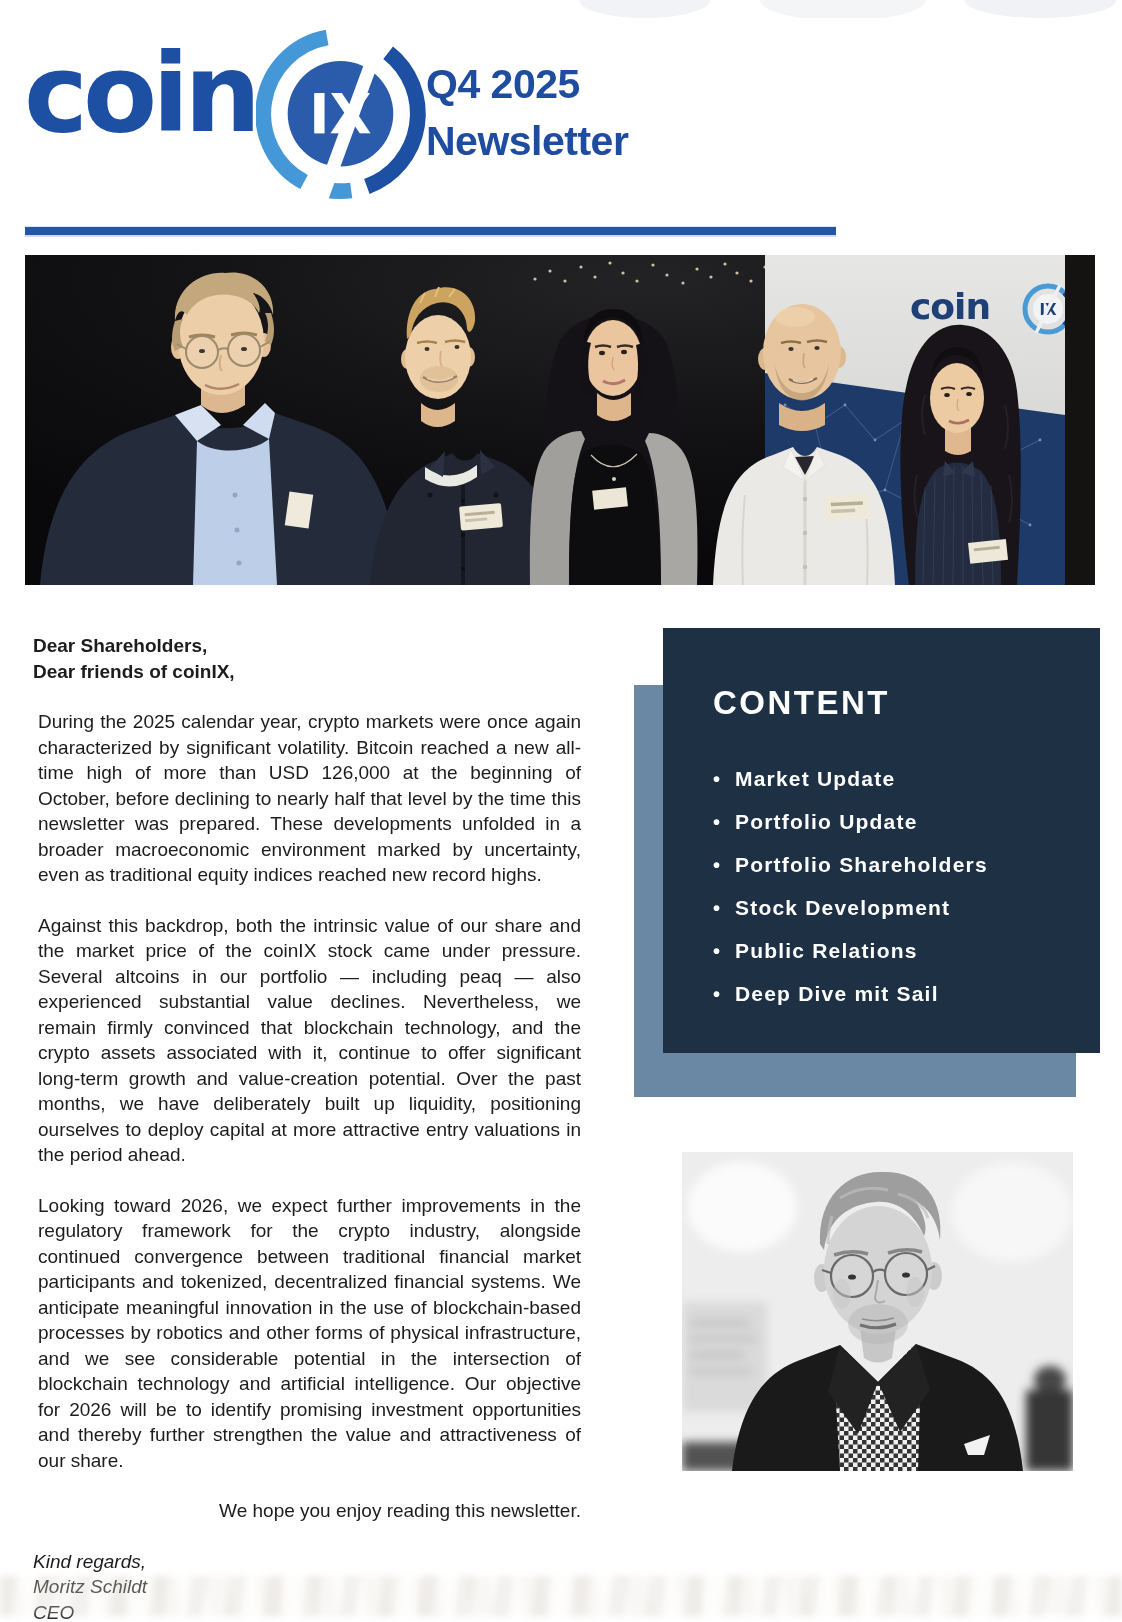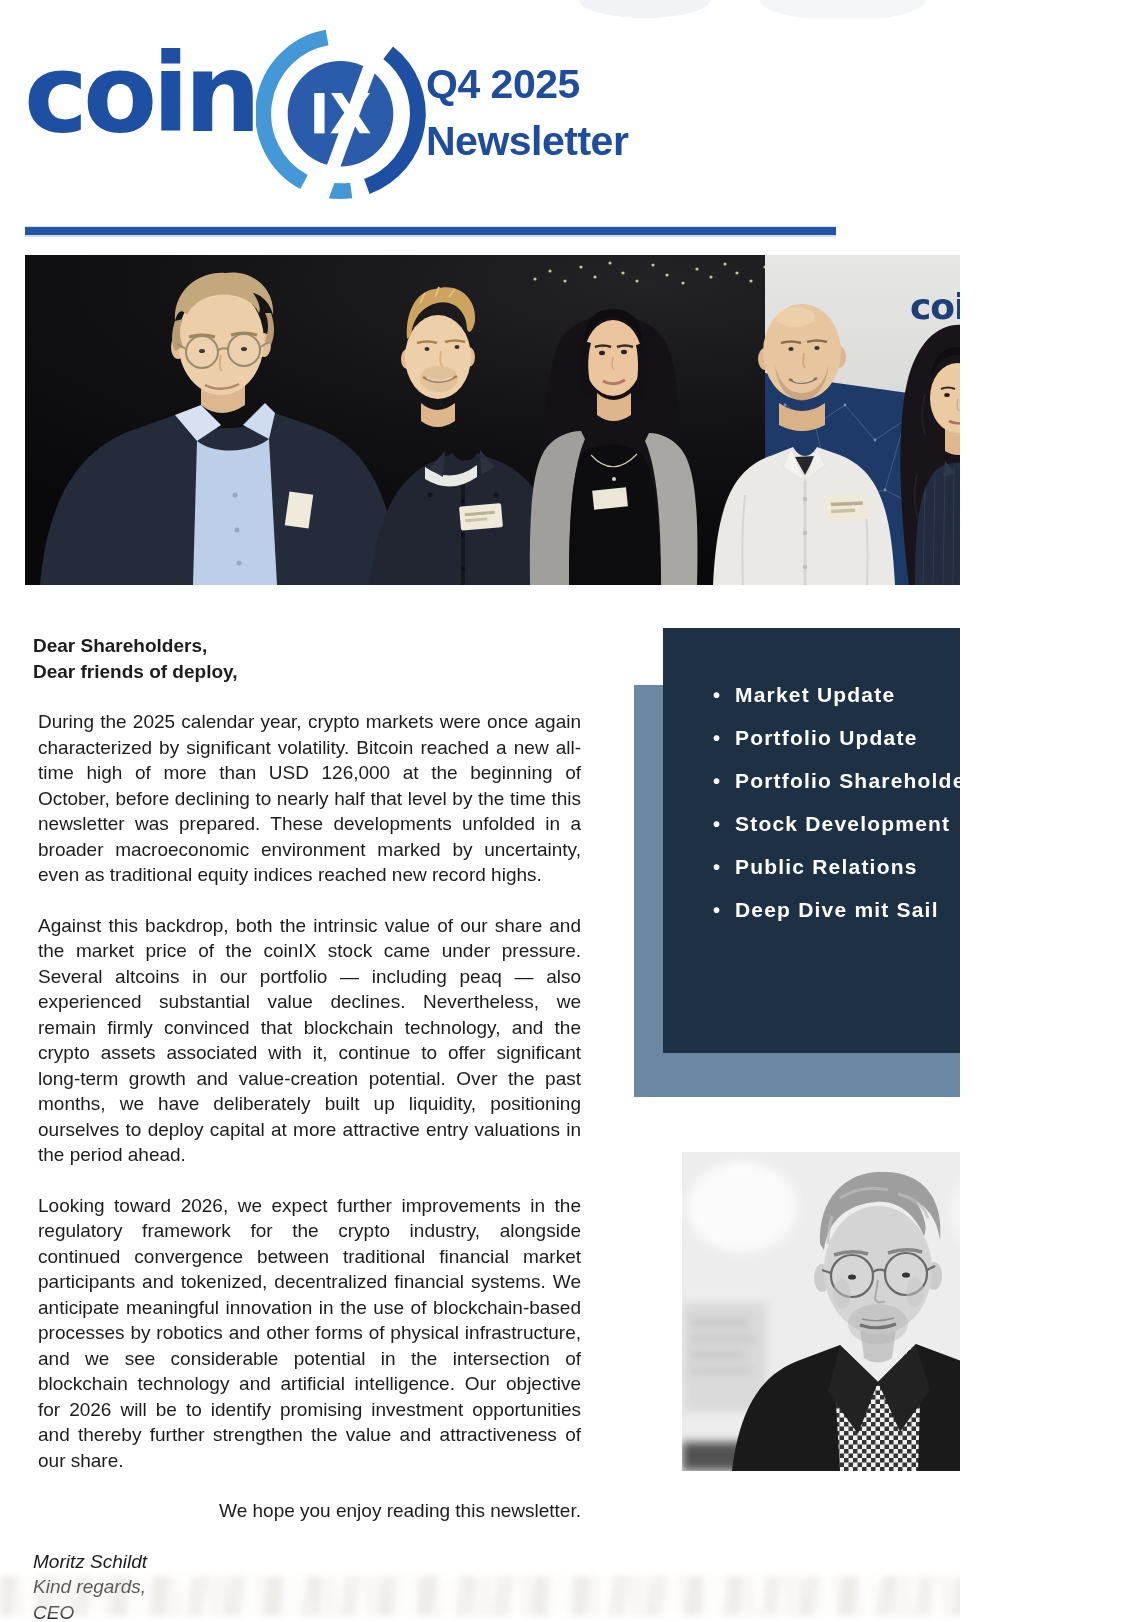--- a/index.html
+++ b/index.html
@@ -13,7 +13,7 @@
   }
   html,body{margin:0;padding:0;background:#ffffff;}
   .page{
-    position:relative;width:960px;height:1622px;background:#fff;overflow:hidden;
+    position:relative;width:1122px;height:1622px;background:#fff;overflow:hidden;
     font-family:"Liberation Sans",sans-serif;color:var(--text);
   }
   

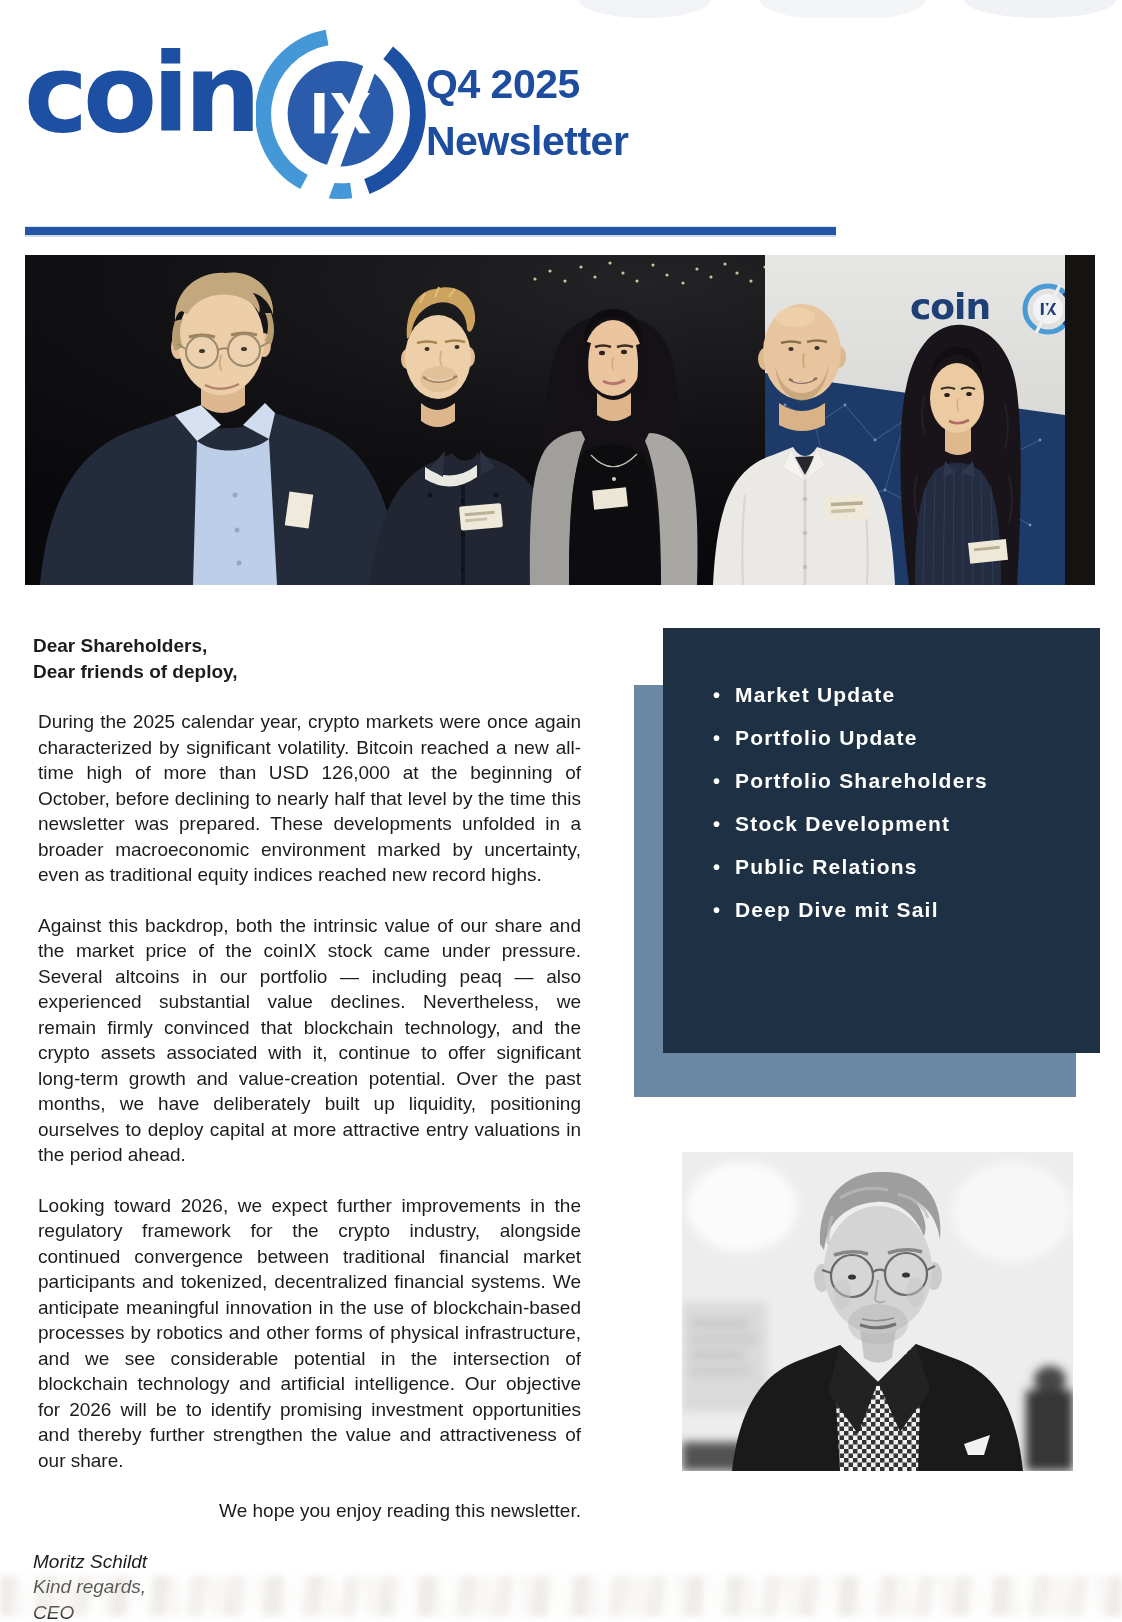--- a/index.html
+++ b/index.html
@@ -304,7 +304,7 @@
   <div class="letter">
     <div class="salutation">
       <div>Dear Shareholders,</div>
-      <div>Dear friends of deploy,</div>
+      <div>Dear friends of coinIX,</div>
     </div>
     <p>During the 2025 calendar year, crypto markets were once again characterized by significant volatility. Bitcoin reached a new all-time high of more than USD 126,000 at the beginning of October, before declining to nearly half that level by the time this newsletter was prepared. These developments unfolded in a broader macroeconomic environment marked by uncertainty, even as traditional equity indices reached new record highs.</p>
     <p>Against this backdrop, both the intrinsic value of our share and the market price of the coinIX stock came under pressure. Several altcoins in our portfolio — including peaq — also experienced substantial value declines. Nevertheless, we remain firmly convinced that blockchain technology, and the crypto assets associated with it, continue to offer significant long-term growth and value-creation potential. Over the past months, we have deliberately built up liquidity, positioning ourselves to deploy capital at more attractive entry valuations in the period ahead.</p>

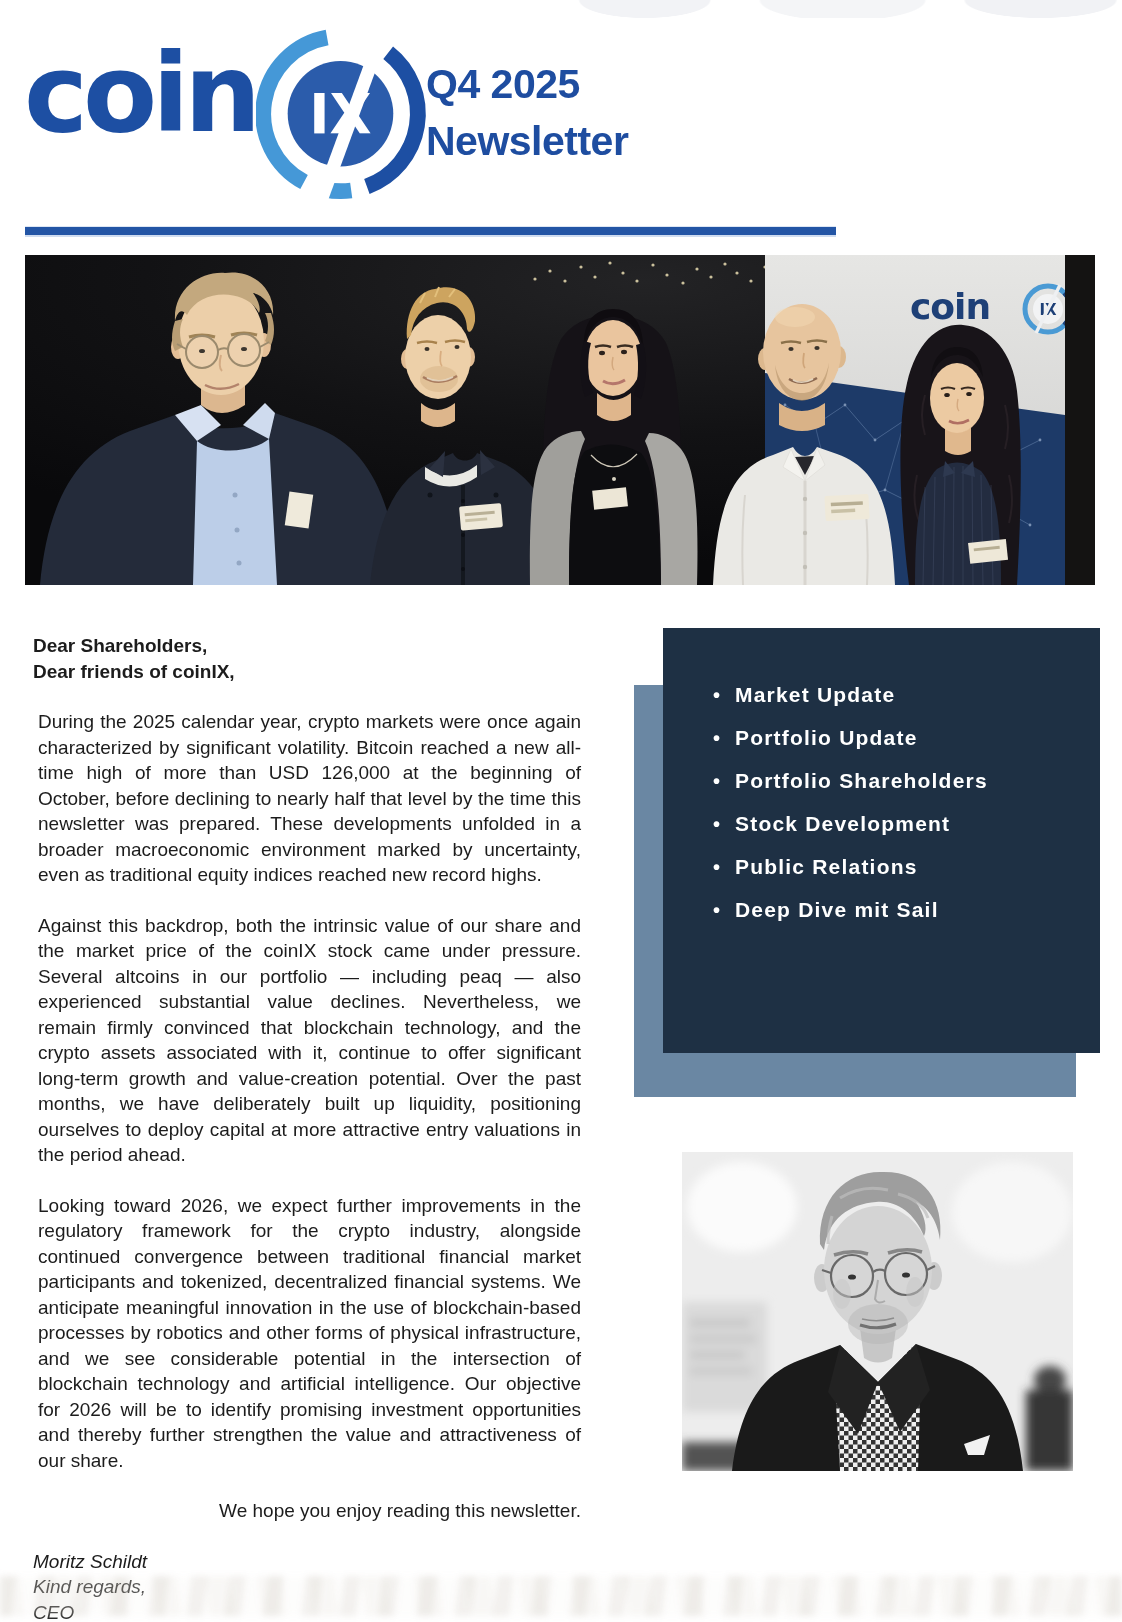--- a/index.html
+++ b/index.html
@@ -319,6 +319,7 @@
 
   <div class="content-shadow"></div>
   <div class="content-box">
+    <h2 class="content-title">CONTENT</h2>
     <ul class="content-list">
       <li>
           <span class="dot">•</span>

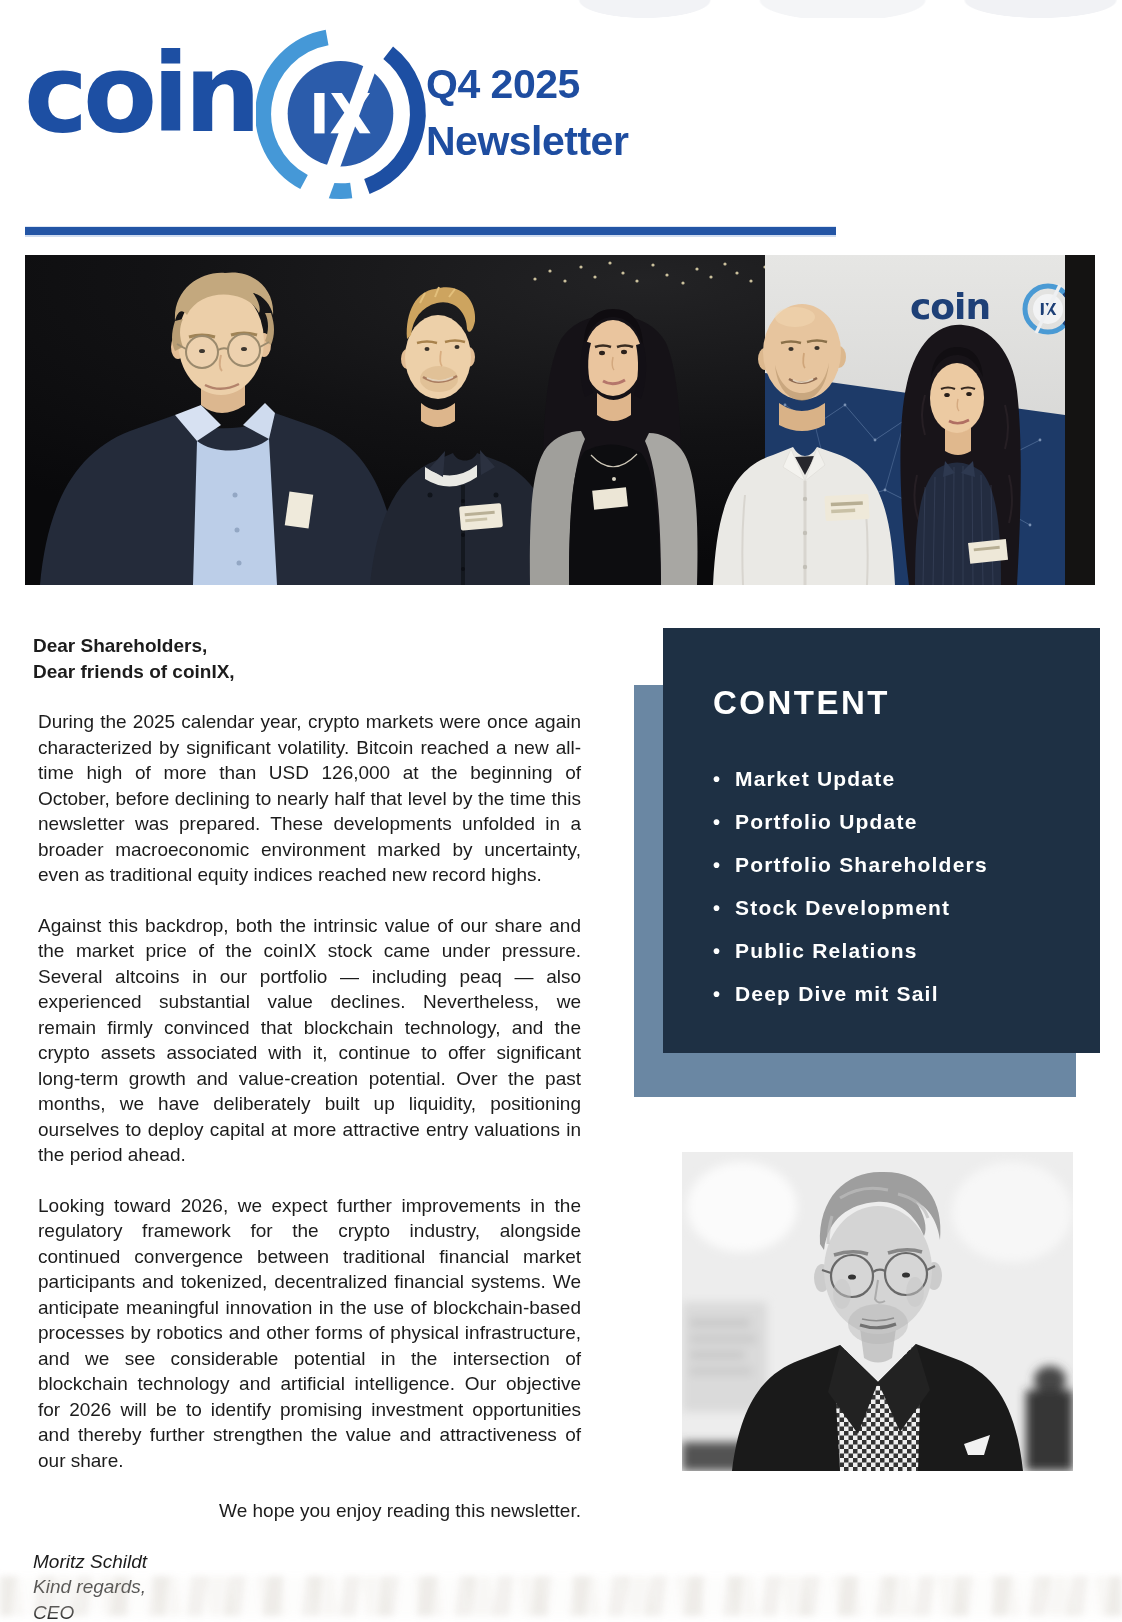--- a/index.html
+++ b/index.html
@@ -311,8 +311,8 @@
     <p>Looking toward 2026, we expect further improvements in the regulatory framework for the crypto industry, alongside continued convergence between traditional financial market participants and tokenized, decentralized financial systems. We anticipate meaningful innovation in the use of blockchain-based processes by robotics and other forms of physical infrastructure, and we see considerable potential in the intersection of blockchain technology and artificial intelligence. Our objective for 2026 will be to identify promising investment opportunities and thereby further strengthen the value and attractiveness of our share.</p>
     <p class="closing">We hope you enjoy reading this newsletter.</p>
     <div class="signature">
+      <div>Kind regards,</div>
       <div>Moritz Schildt</div>
-      <div>Kind regards,</div>
       <div>CEO</div>
     </div>
   </div>

